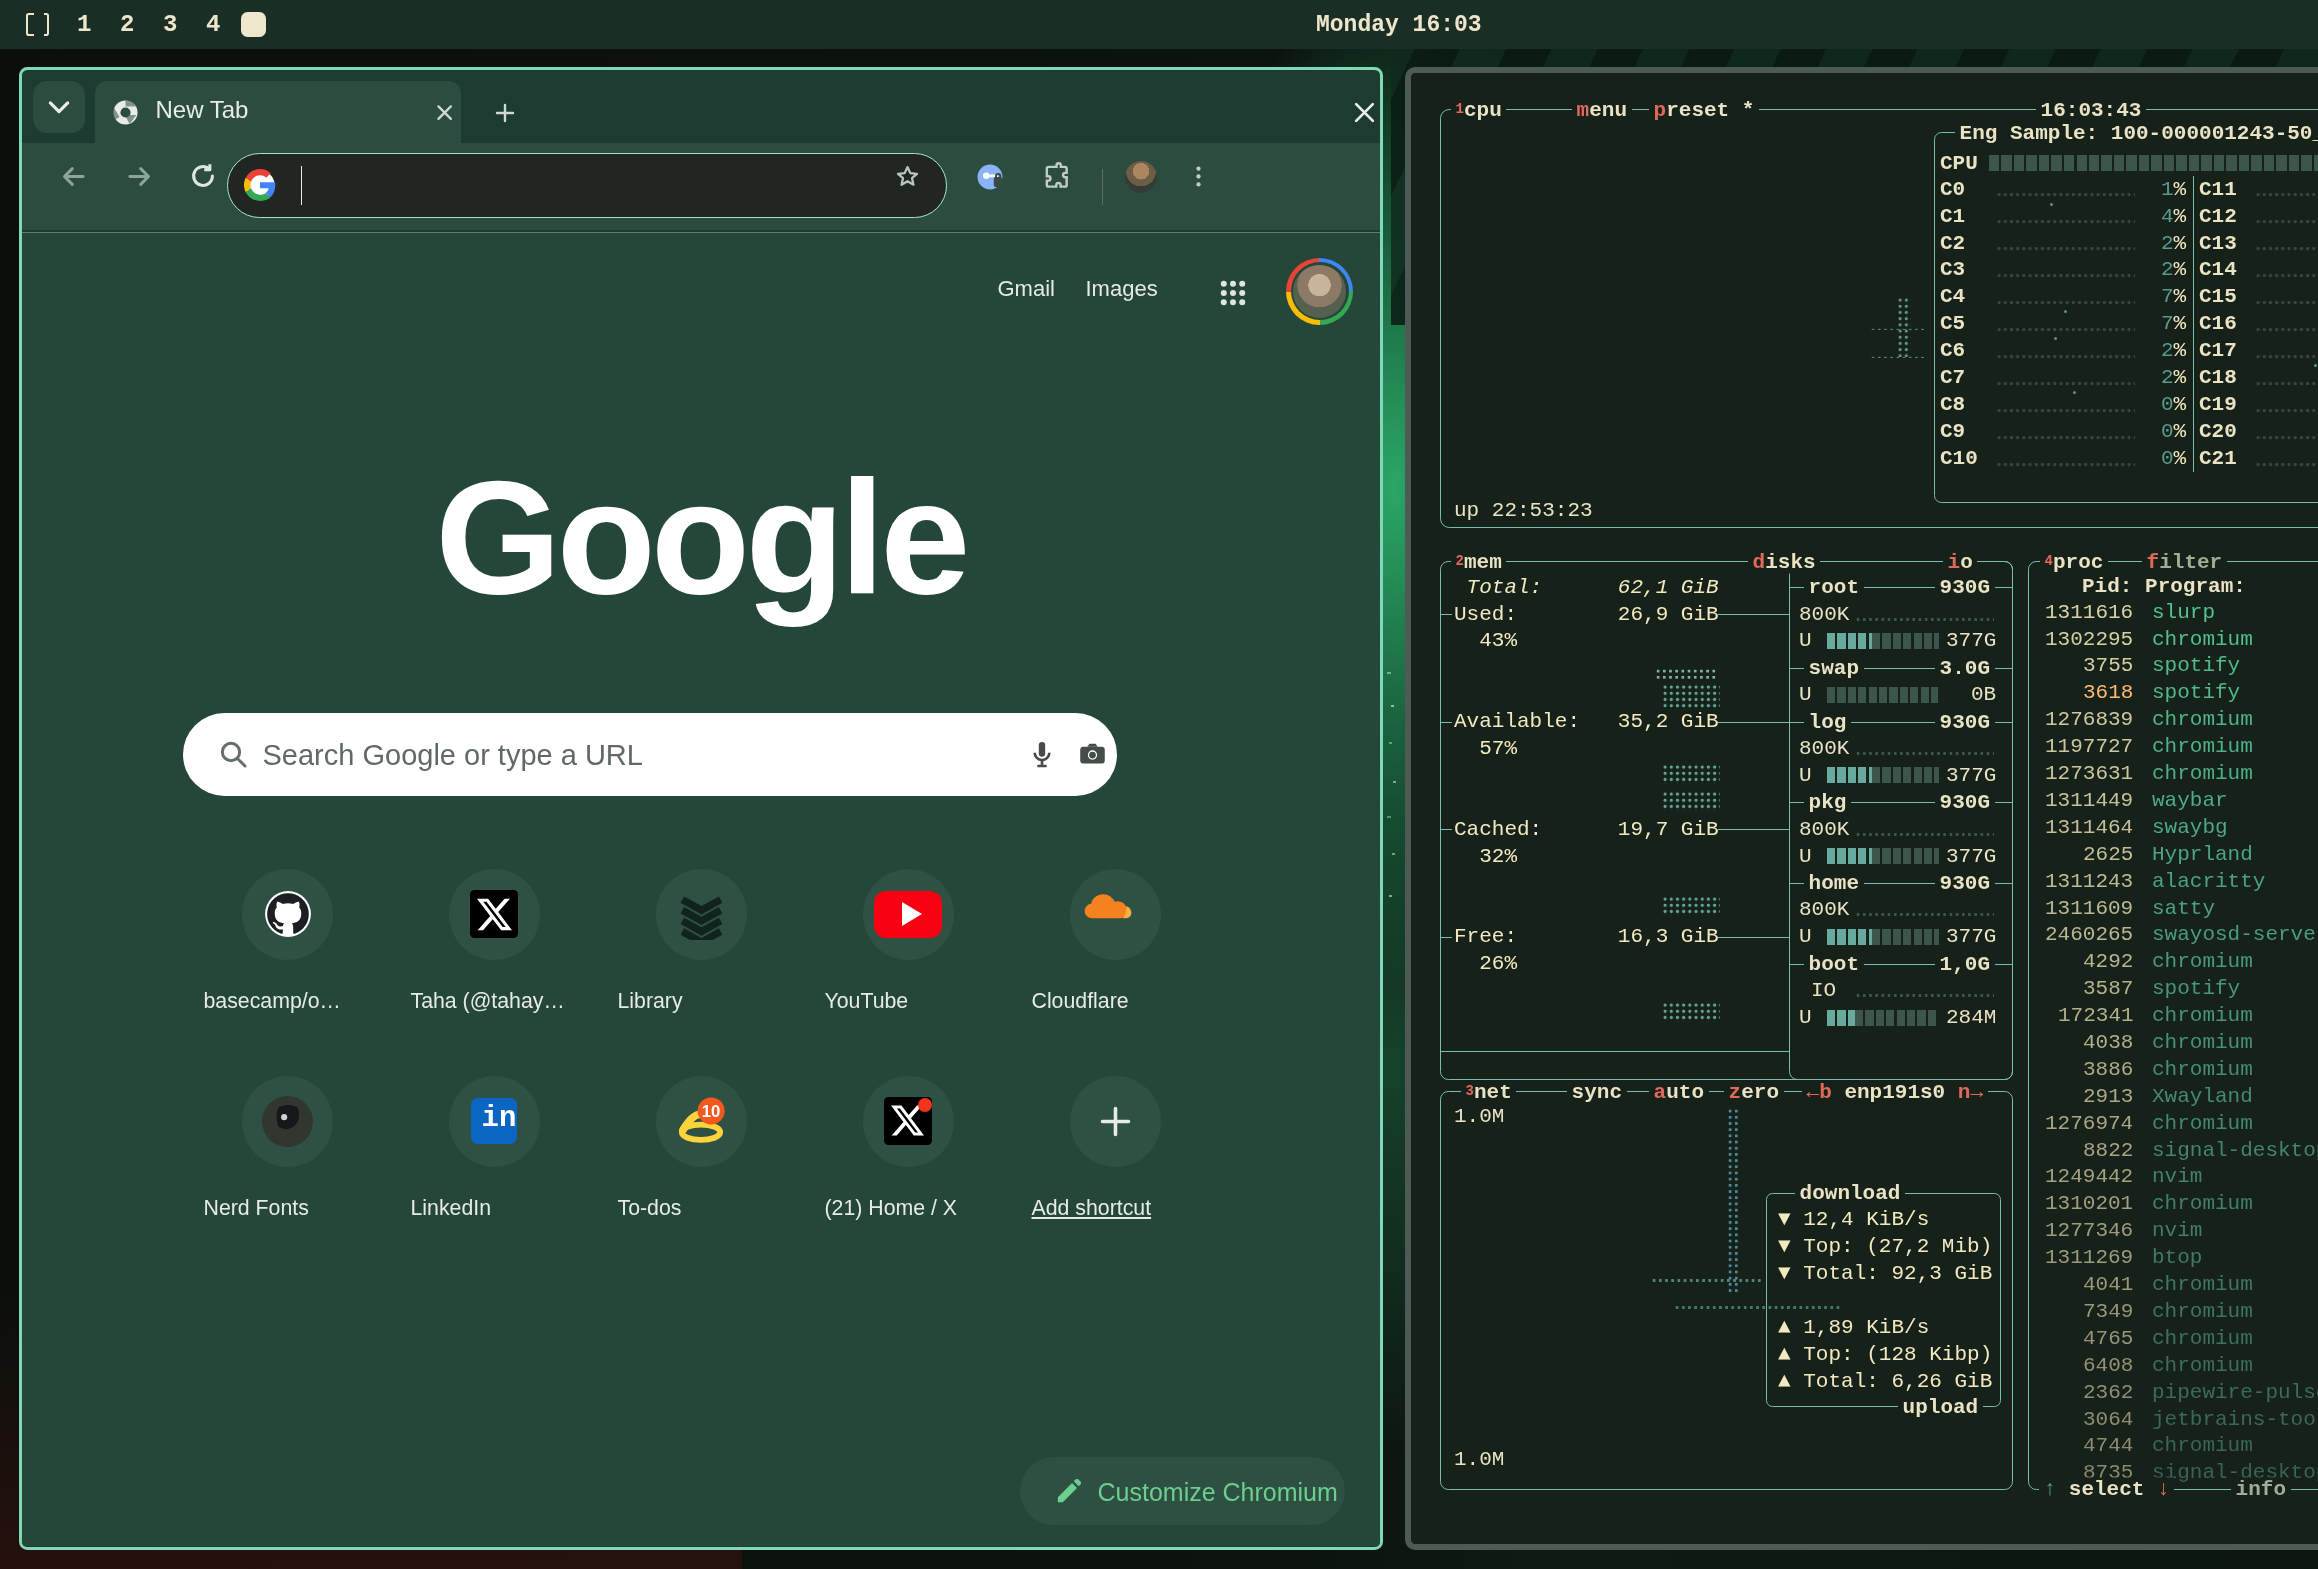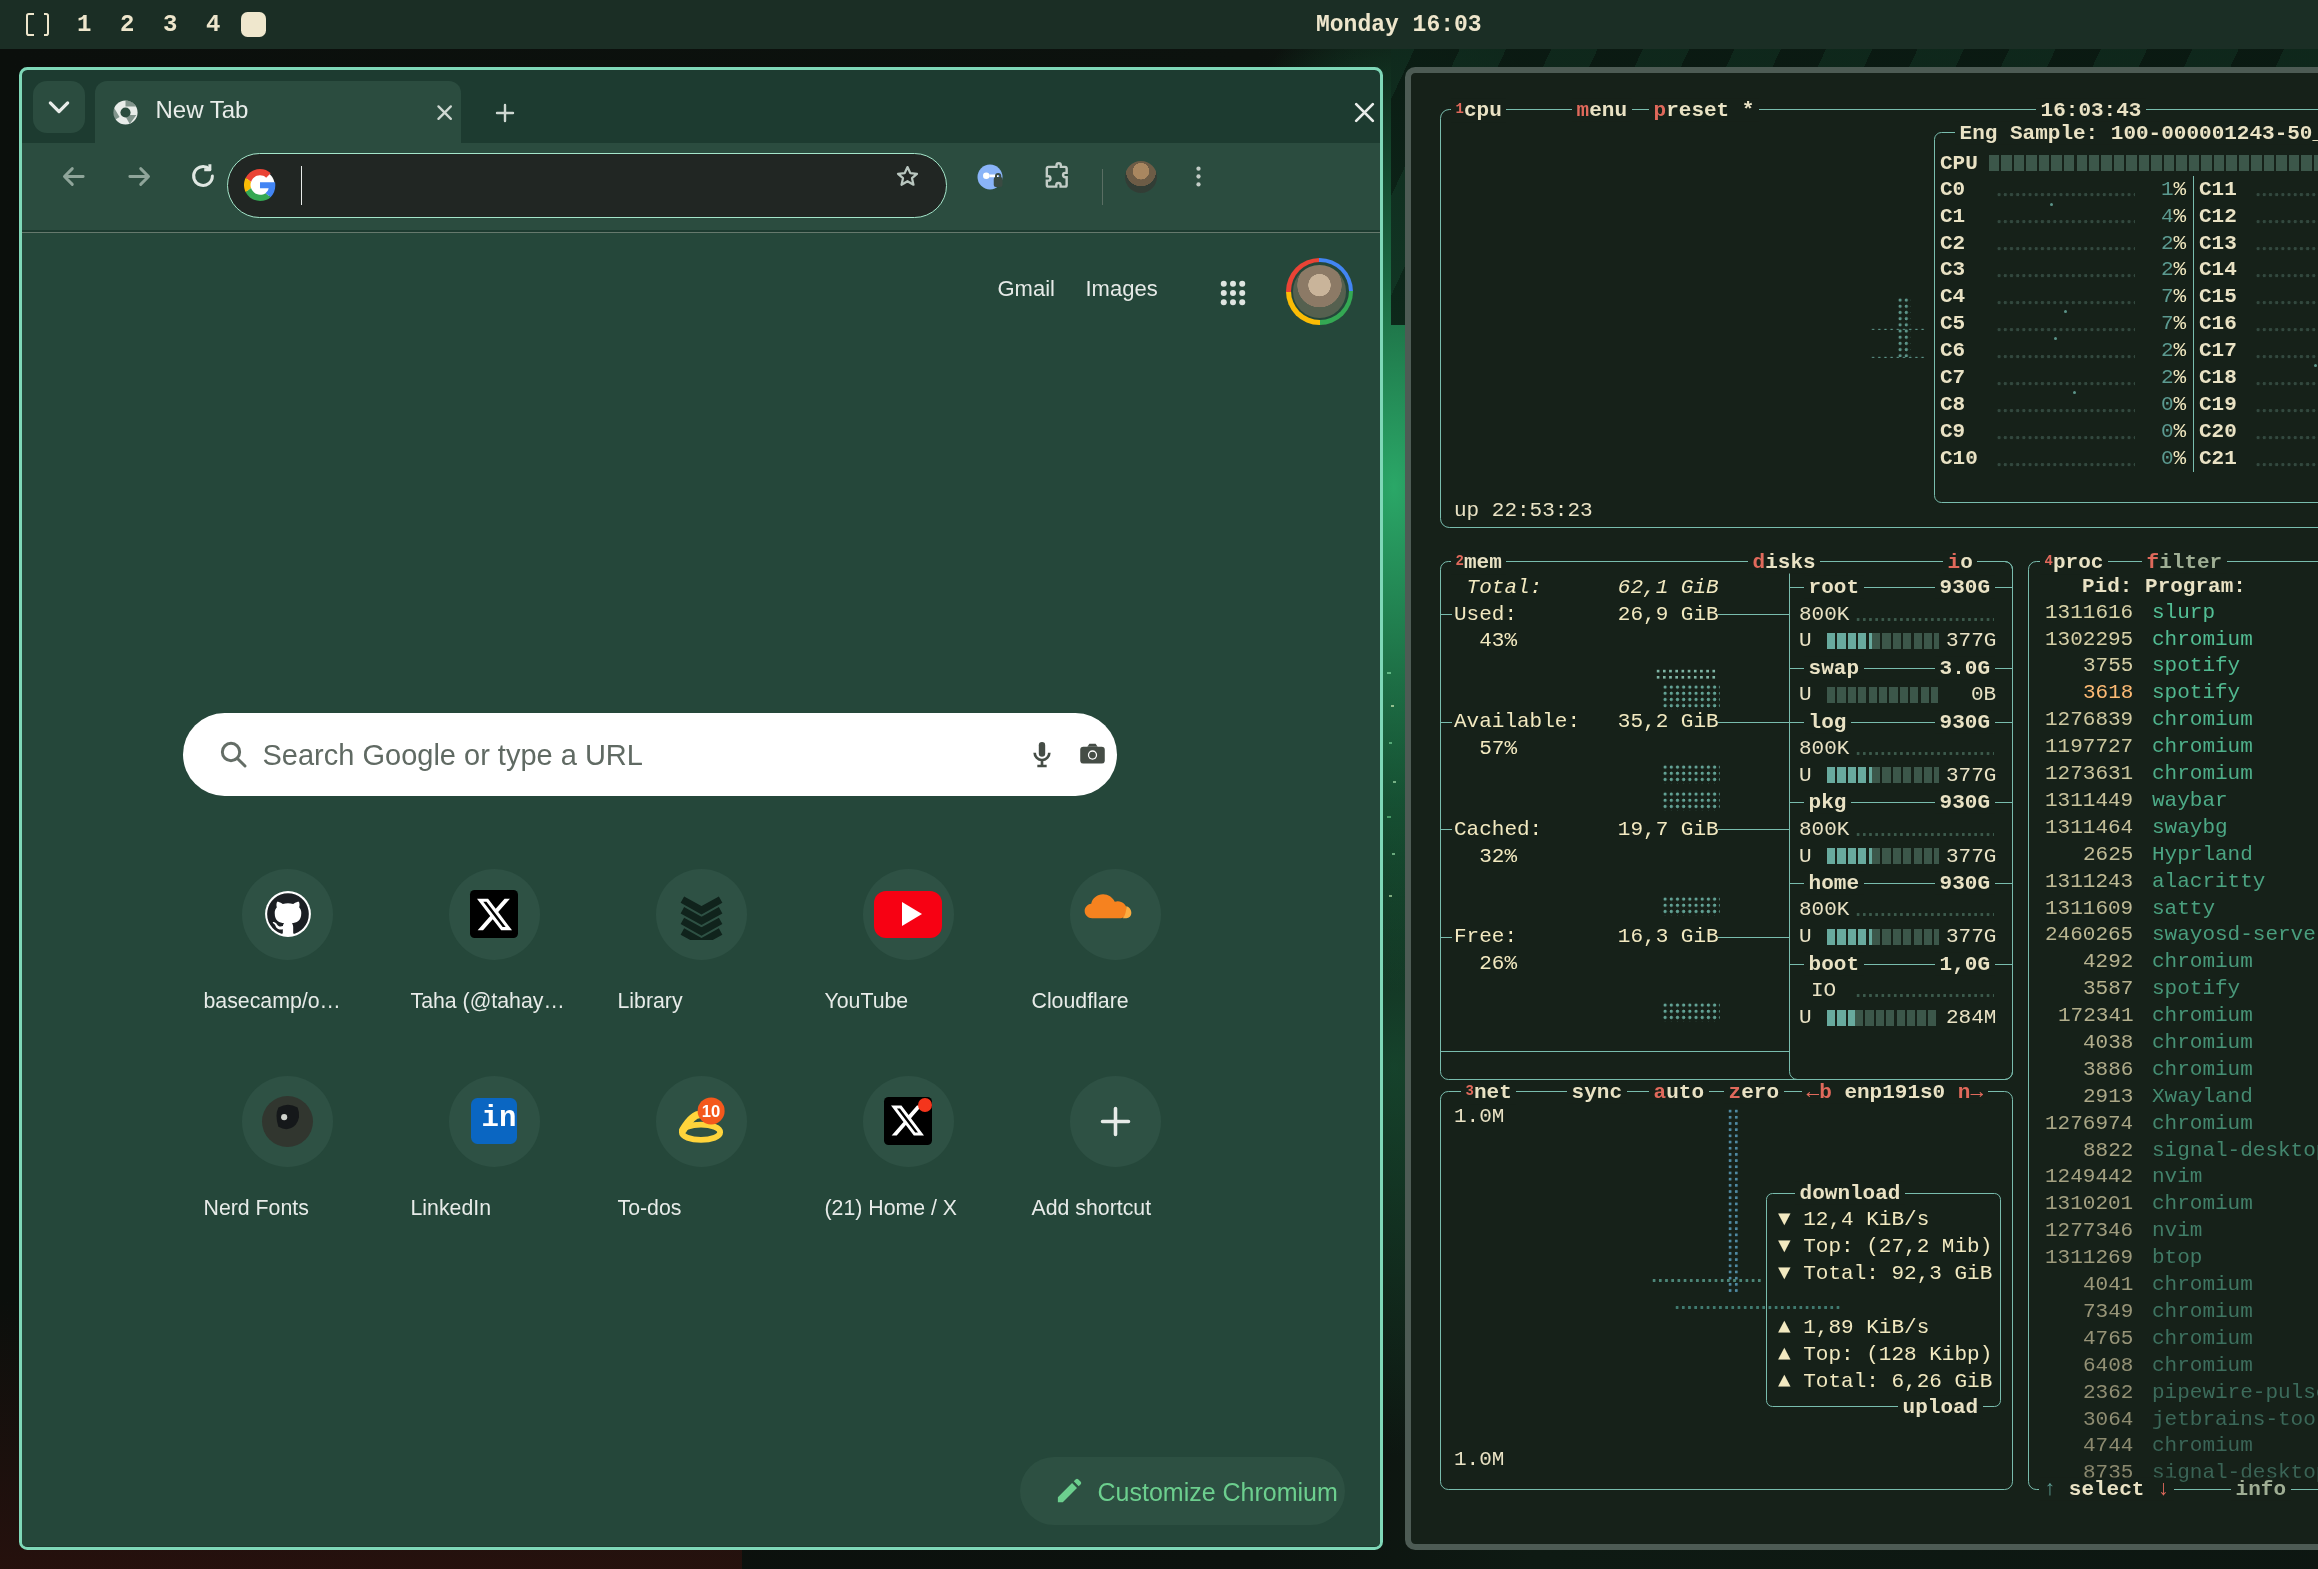--- a/index.html
+++ b/index.html
@@ -139,6 +139,7 @@
 <div class="abs" style="left:1264px;top:24.6px;width:67px;height:67px;border-radius:50%;background:conic-gradient(#4285f4 0 25%,#34a853 25% 50%,#fbbc05 50% 75%,#ea4335 75% 100%);"></div>
 <div class="abs" style="left:1269px;top:29px;width:58px;height:58px;border-radius:50%;background:#25473a;"></div>
 <div class="abs" style="left:1271px;top:32px;width:53px;height:53px;border-radius:50%;background:radial-gradient(circle at 50% 38%,#c9b49a 0 26%,#8c7a66 27% 52%,#55604f 53%);"></div>
+<div class="abs" style="left:0;top:211px;width:1358px;text-align:center;font-size:162px;font-weight:bold;color:#fff;letter-spacing:-4.6px;font-family:'Liberation Sans',sans-serif;">Google</div>
 <div class="abs" style="left:161px;top:480px;width:934px;height:83px;background:#fff;border-radius:43px;"></div>
 <svg class="abs" style="left:195px;top:505px" width="32" height="32" viewBox="0 0 24 24">
         <circle cx="10.5" cy="10.5" r="6.5" fill="none" stroke="#646d66" stroke-width="2.2"></circle>

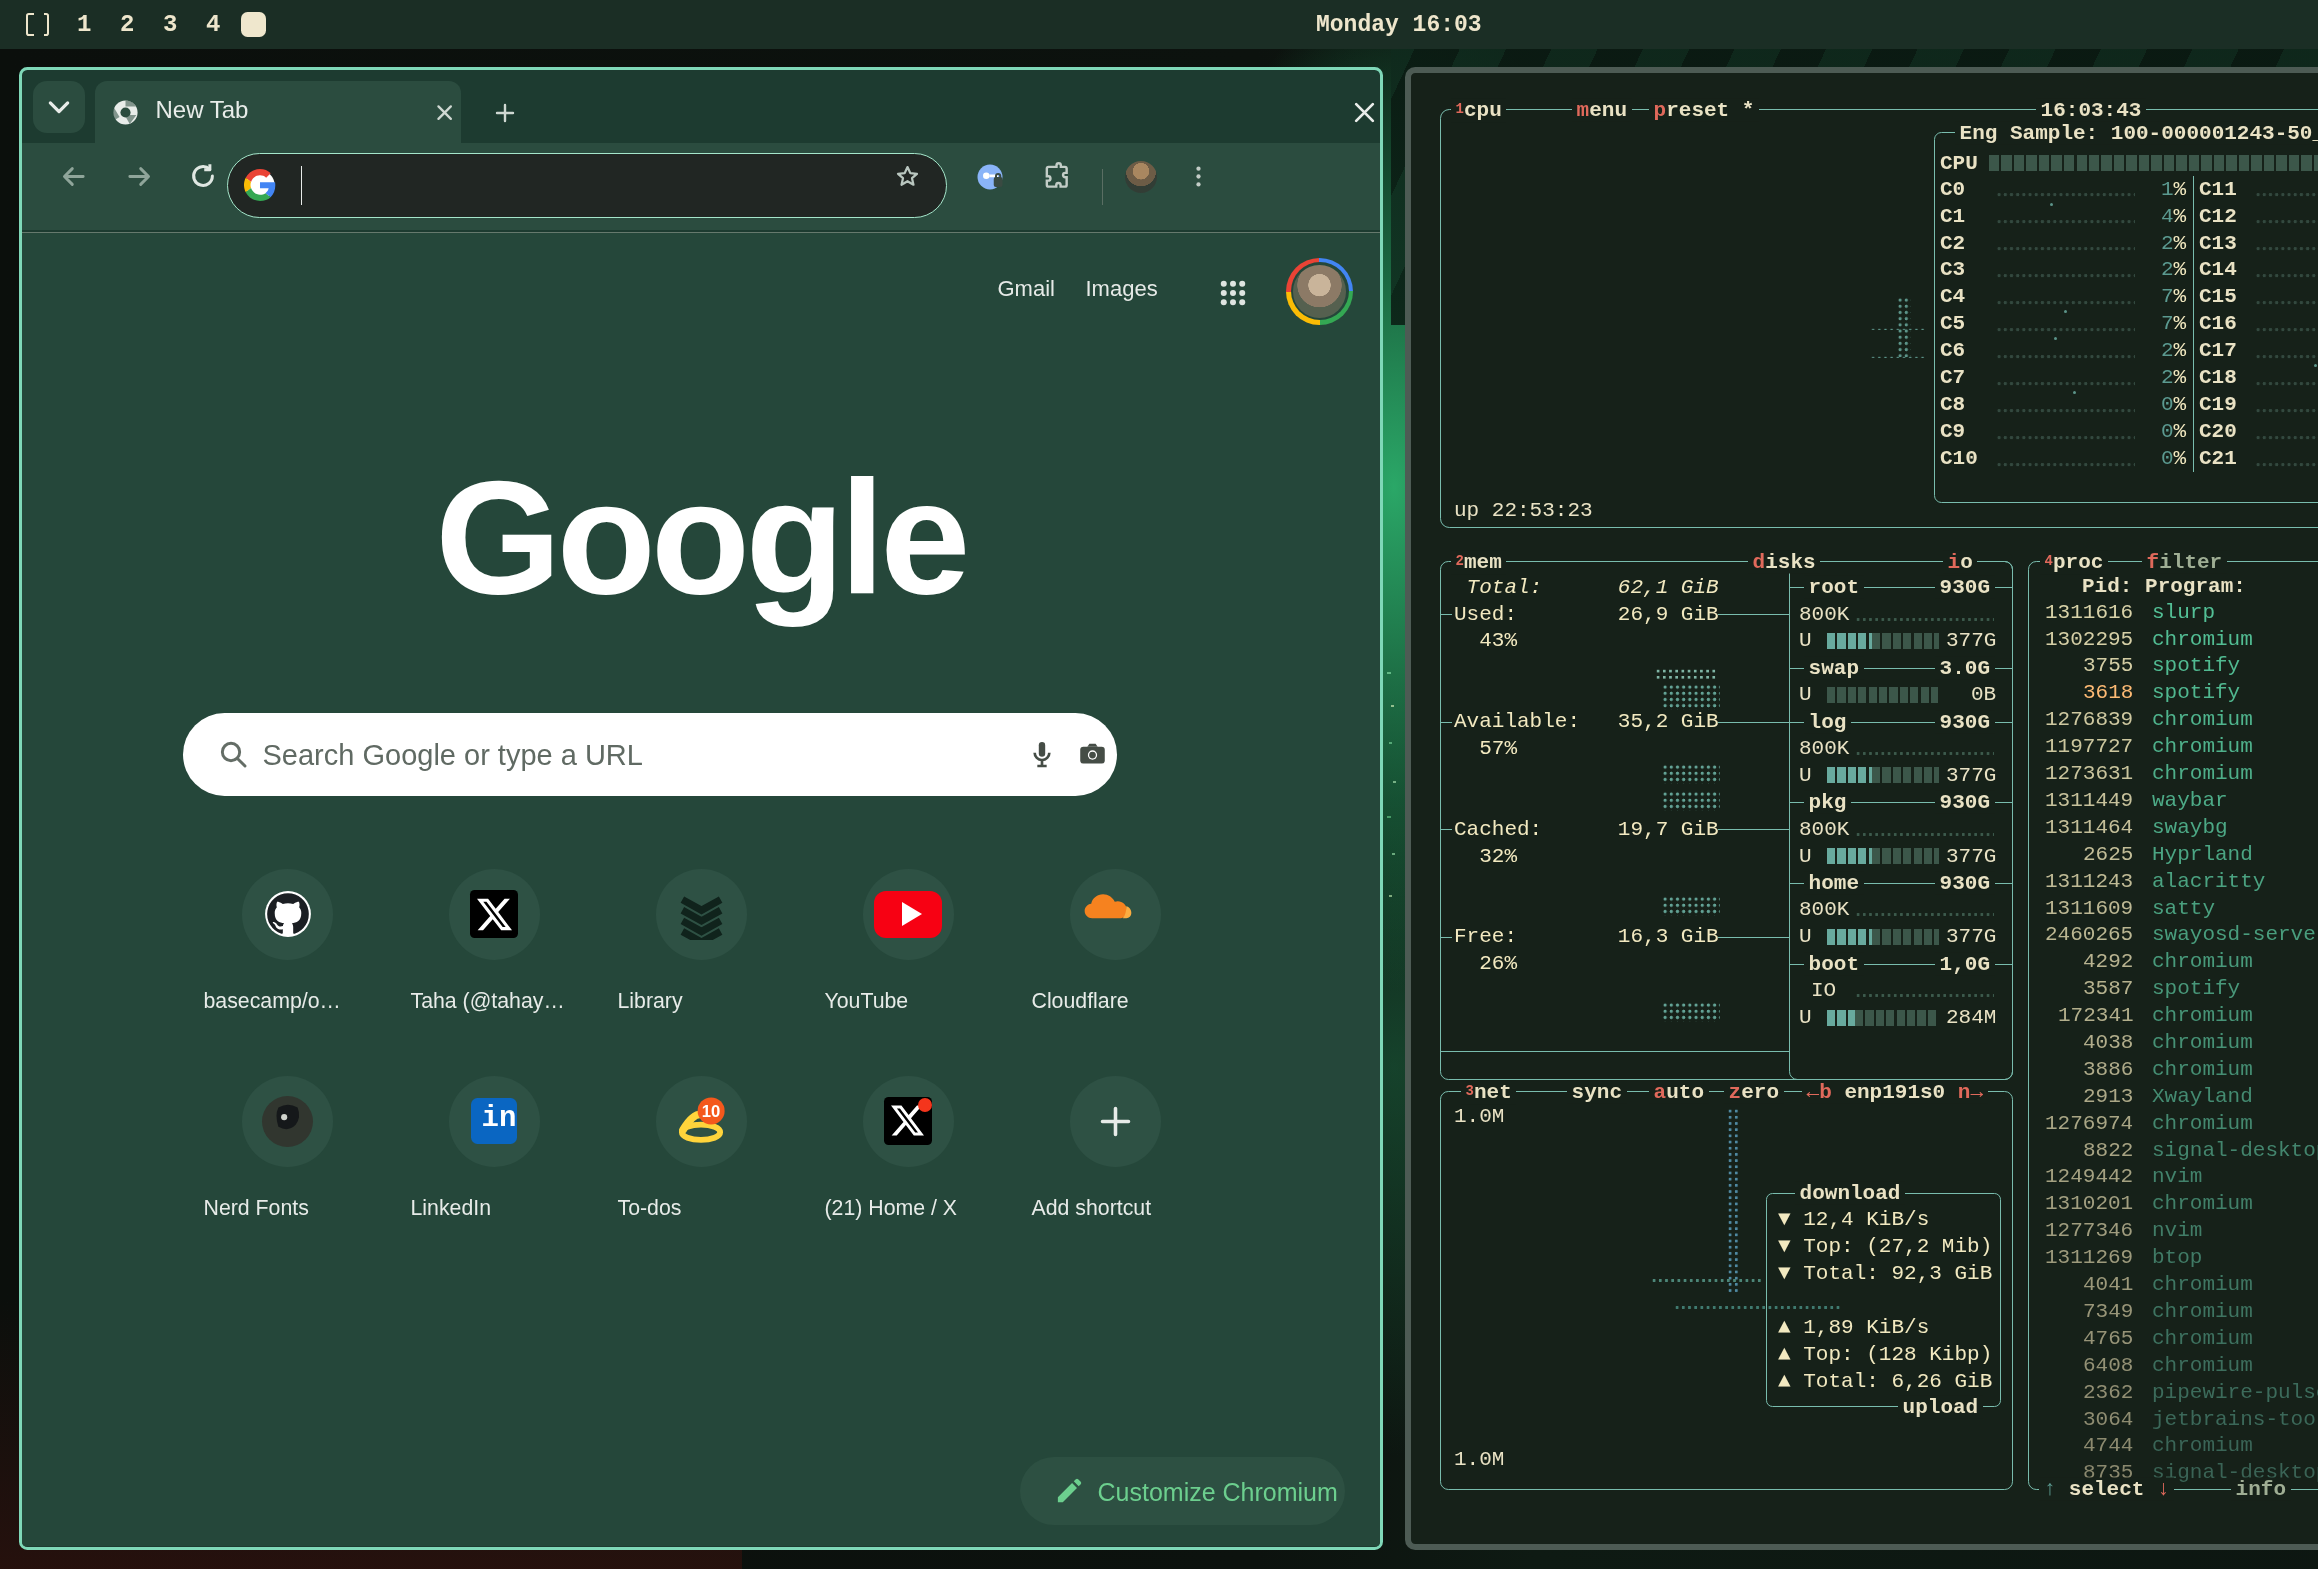--- a/index.html
+++ b/index.html
@@ -176,7 +176,7 @@
 <div class="tile" style="left:1048px;top:636px;"></div>
 <div class="tile" style="left:1048px;top:843px;"></div>
 <div class="tlabel" style="left:1010px;top:756px;">Cloudflare</div>
-<div class="tlabel" style="left:1010px;top:963px;">Add shortcut</div>
+<div class="tlabel" style="left:1010px;top:963px;text-decoration:underline;">Add shortcut</div>
 <svg class="abs" style="left:241px;top:656px" width="50" height="50" viewBox="0 0 24 24">
         <circle cx="12" cy="12" r="11" fill="#fff"></circle>
         <path fill="#1b1f23" d="M12 2a10 10 0 0 0-3.16 19.49c.5.09.68-.22.68-.48v-1.7c-2.78.6-3.37-1.34-3.37-1.34-.45-1.16-1.11-1.47-1.11-1.47-.91-.62.07-.61.07-.61 1 .07 1.53 1.03 1.53 1.03.9 1.52 2.34 1.08 2.91.83.09-.65.35-1.09.63-1.34-2.22-.25-4.56-1.11-4.56-4.94 0-1.09.39-1.98 1.03-2.68-.1-.25-.45-1.27.1-2.64 0 0 .84-.27 2.75 1.02a9.56 9.56 0 0 1 5 0c1.91-1.29 2.75-1.02 2.75-1.02.55 1.37.2 2.39.1 2.64.64.7 1.03 1.59 1.03 2.68 0 3.84-2.34 4.68-4.57 4.93.36.31.68.92.68 1.85V21c0 .27.18.58.69.48A10 10 0 0 0 12 2z"></path>

